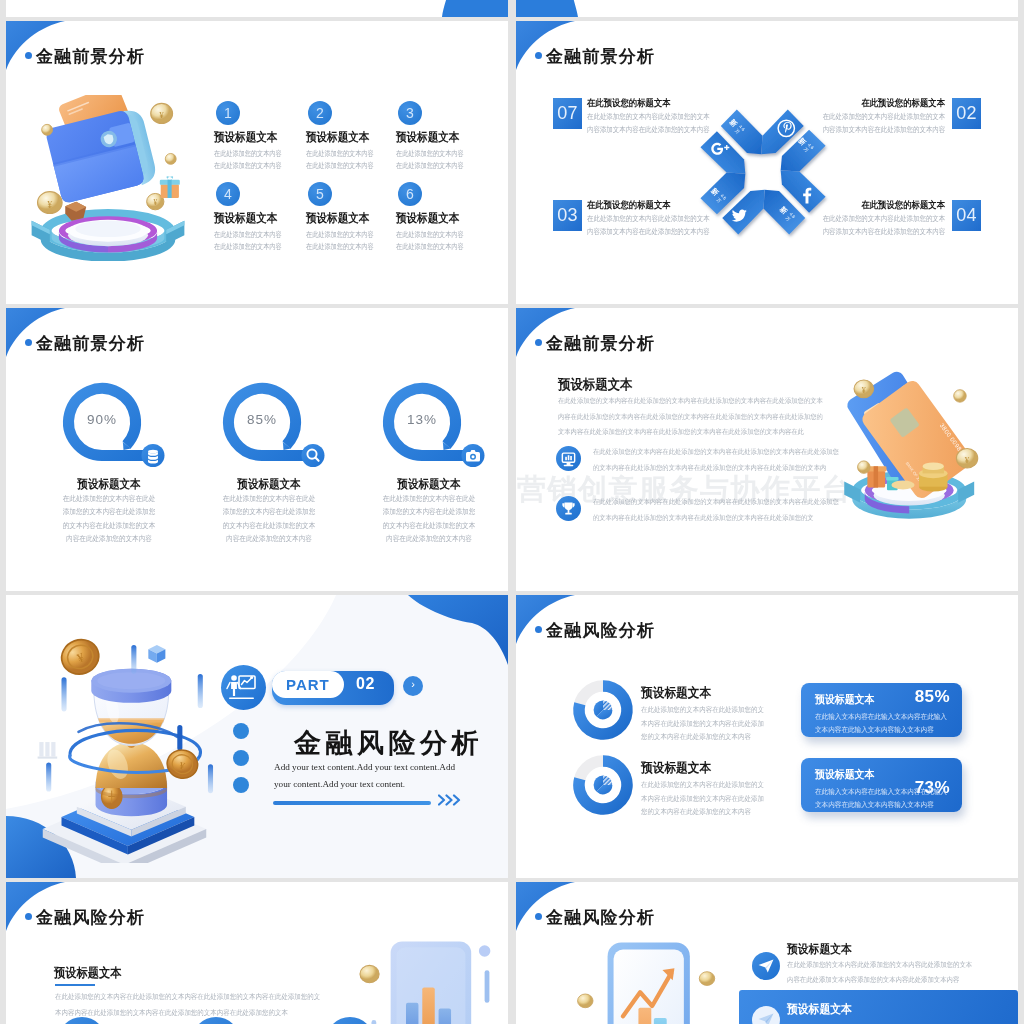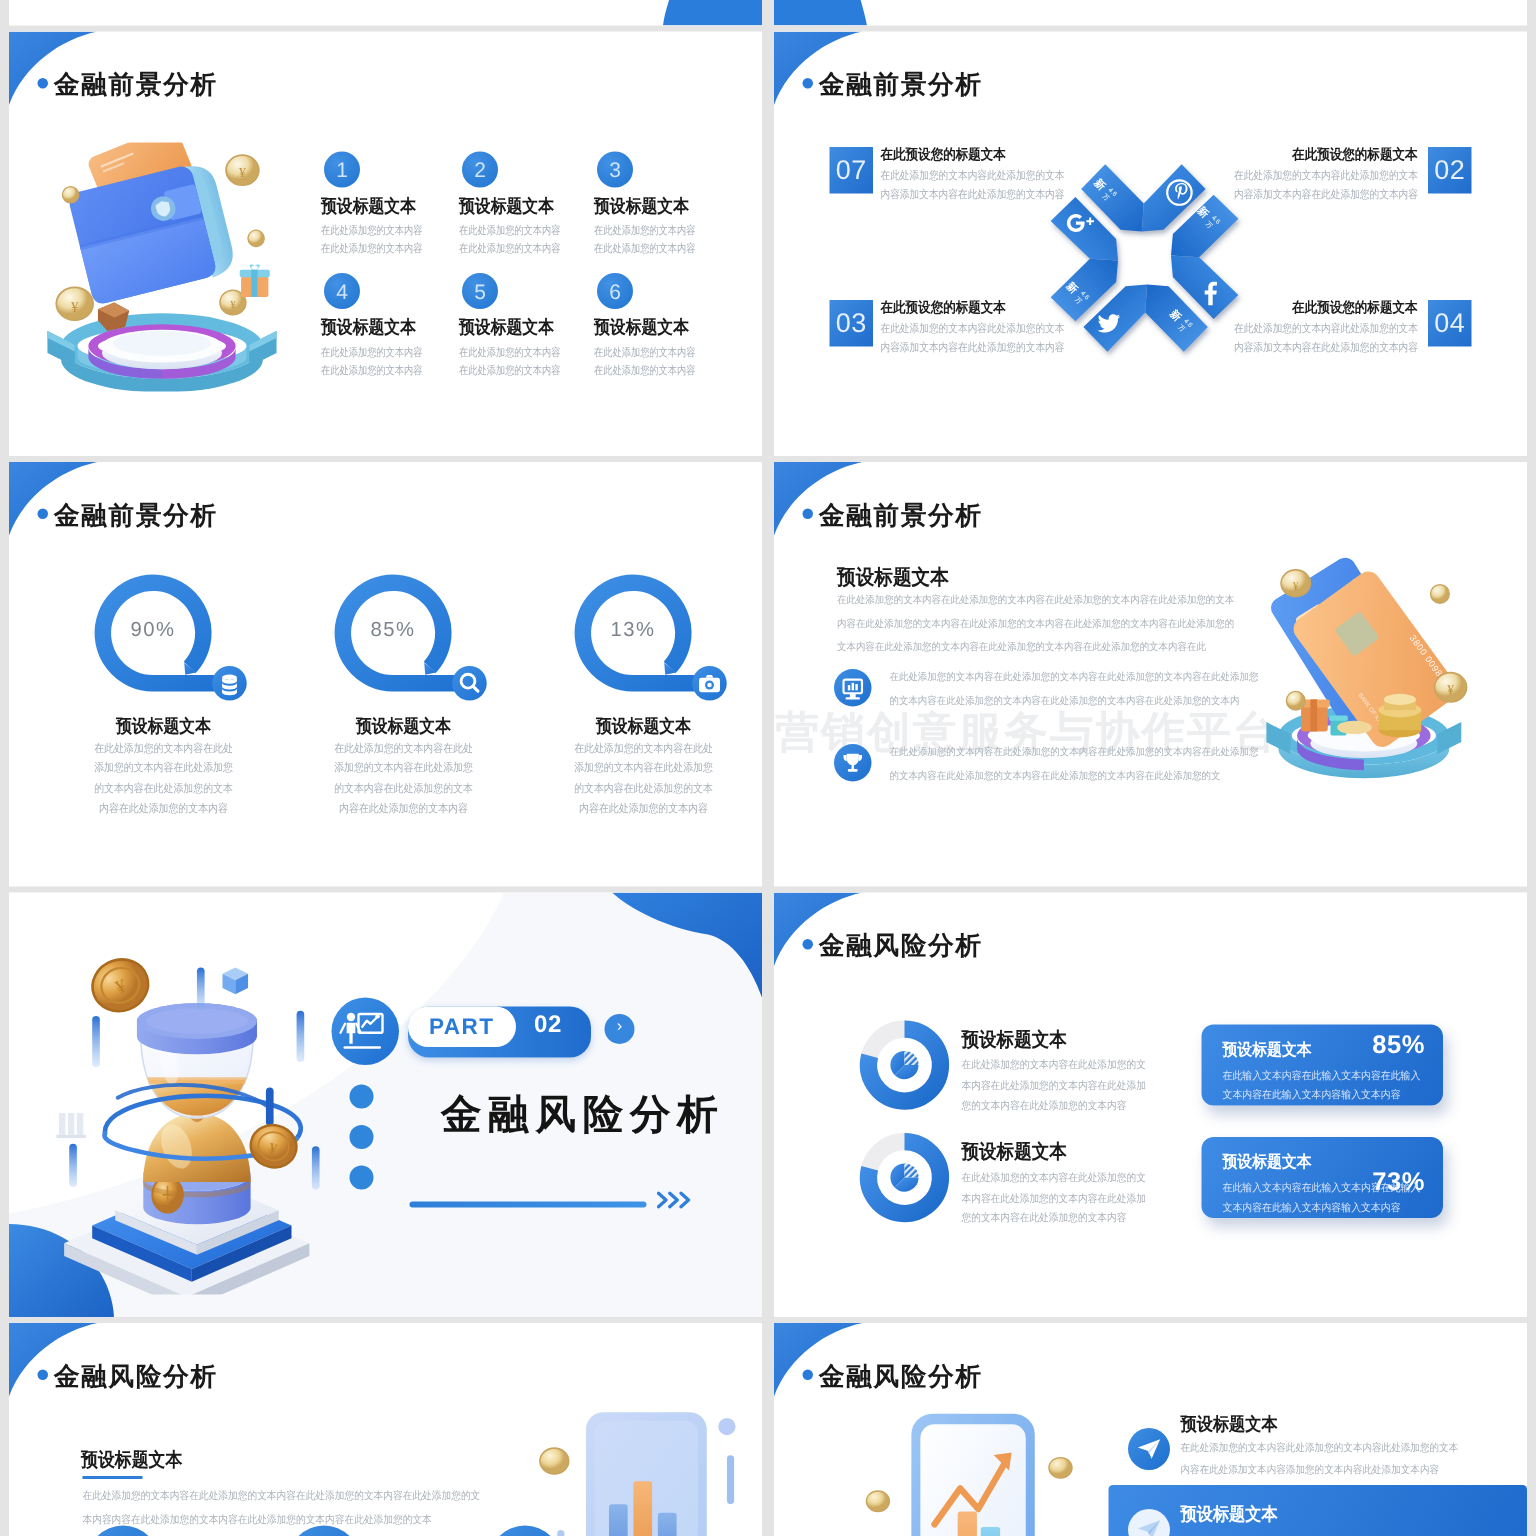--- a/index.html
+++ b/index.html
@@ -635,6 +635,7 @@
   </div>
   <div style="position:absolute;left:397px;top:81px;width:20px;height:20px;border-radius:50%;background:#3787de;color:#fff;font-size:11px;line-height:17px;text-align:center">›</div>
   <div style="position:absolute;left:288px;top:130px;font-size:27px;font-weight:bold;color:#141414;letter-spacing:4.5px;white-space:nowrap">金融风险分析</div>
+  <div style="position:absolute;left:268px;top:164px;width:190px;font-size:9.2px;color:#2a2a2a;line-height:17px;font-family:'Liberation Serif',serif">Add your text content.Add your text content.Add your content.Add your text content.</div>
   <div style="position:absolute;left:267px;top:206px;width:158px;height:3.5px;border-radius:2px;background:linear-gradient(90deg,#2f7fda,#3f93e6)"></div>
   <svg style="position:absolute;left:432px;top:199px" width="26" height="12" viewBox="0 0 26 12">
     <path d="M1 1.5 L6 6 L1 10.5" fill="none" stroke="#2f7fda" stroke-width="2.2" stroke-linecap="round" stroke-linejoin="round"></path>

